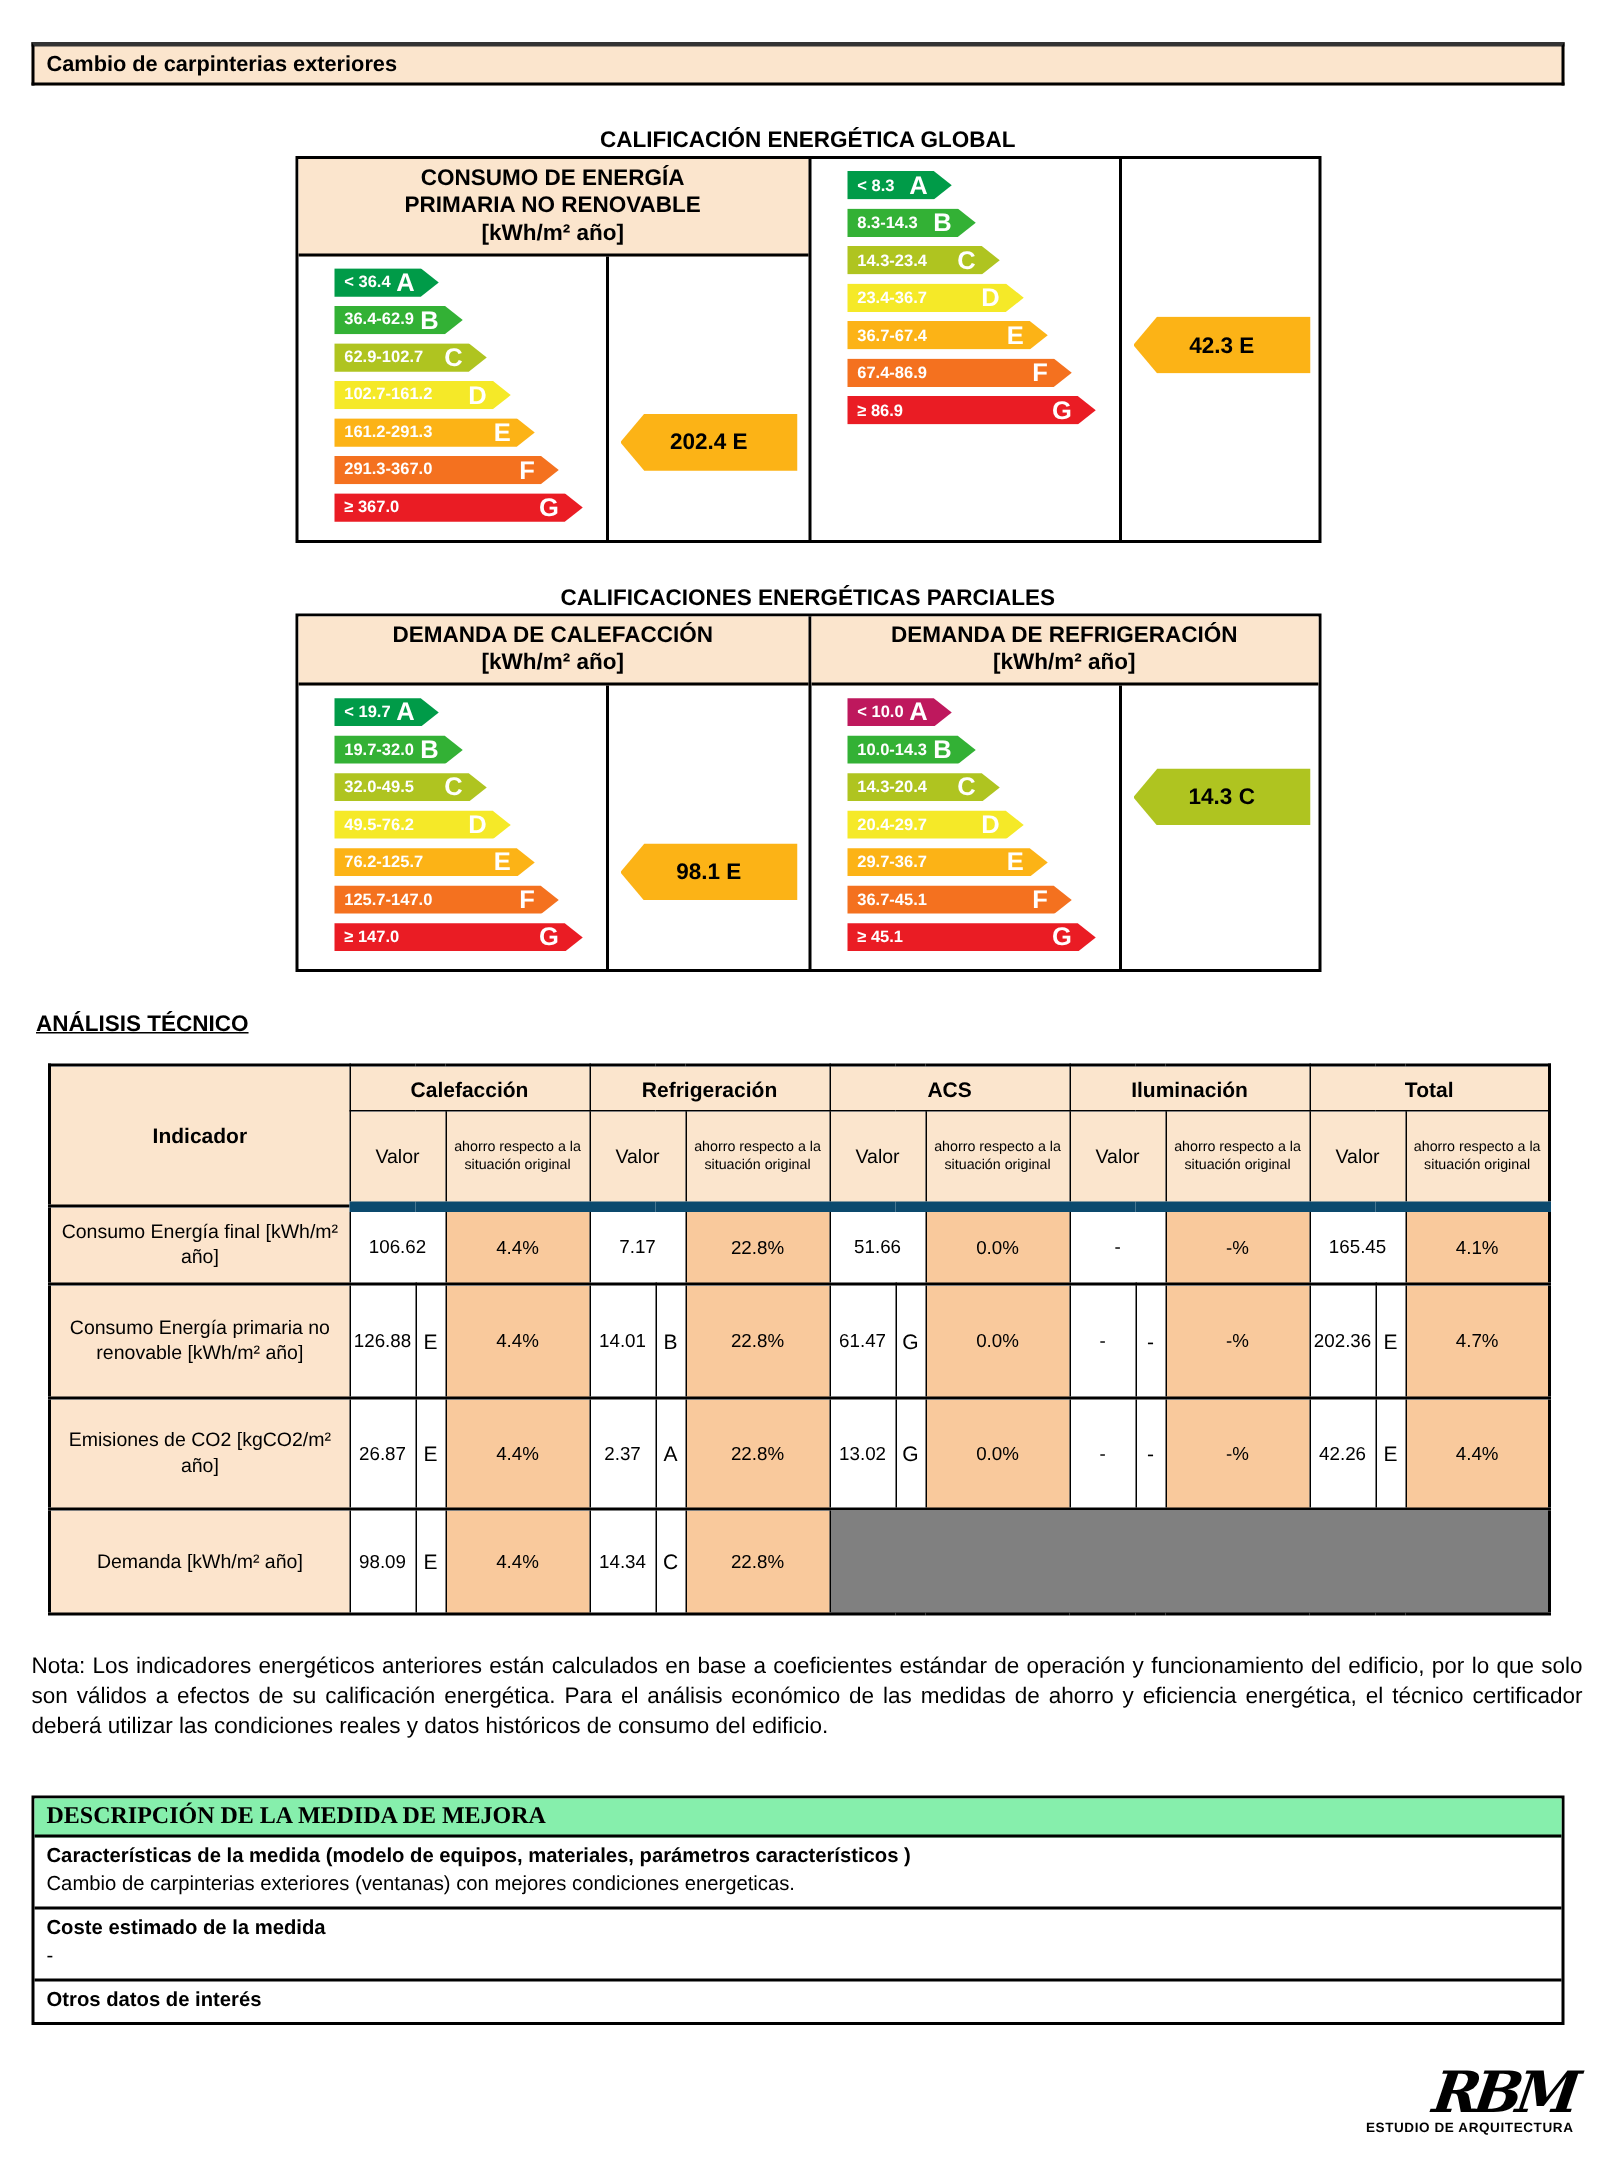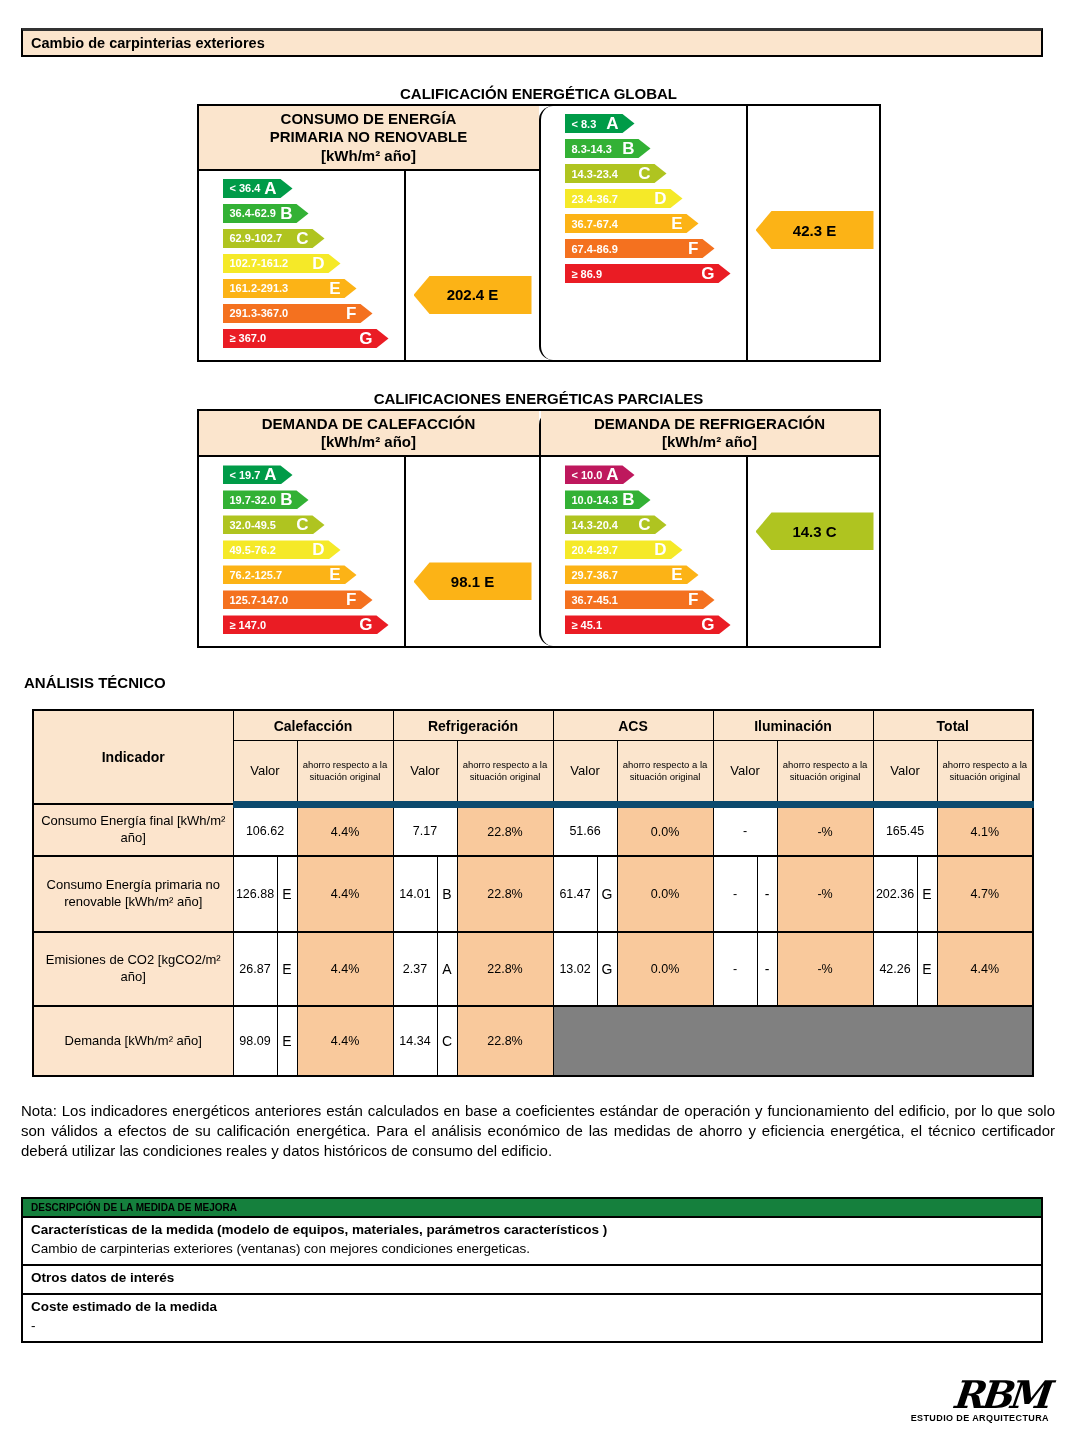--- a/index.html
+++ b/index.html
@@ -14,7 +14,7 @@
   .scale-section { width: 684px; margin: 0 auto; }
   .scale-section-title { text-align: center; font-weight: bold; font-size: 15px; margin-top: 28px; margin-bottom: 2px; }
   .scale-table { display: flex; border: 2px solid #000; background: #fff; }
-  .scale-half { width: 50%; display: flex; flex-direction: column; border-radius: 14px; }
+  .scale-half { width: 50%; display: flex; flex-direction: column; }
   .scale-half + .scale-half { border-left: 2px solid #000; }
   .scale-head { background: #FBE5CD; border-bottom: 2px solid #000; text-align: center;
                 font-weight: bold; font-size: 15px; line-height: 1.22; padding: 4px 2px; }

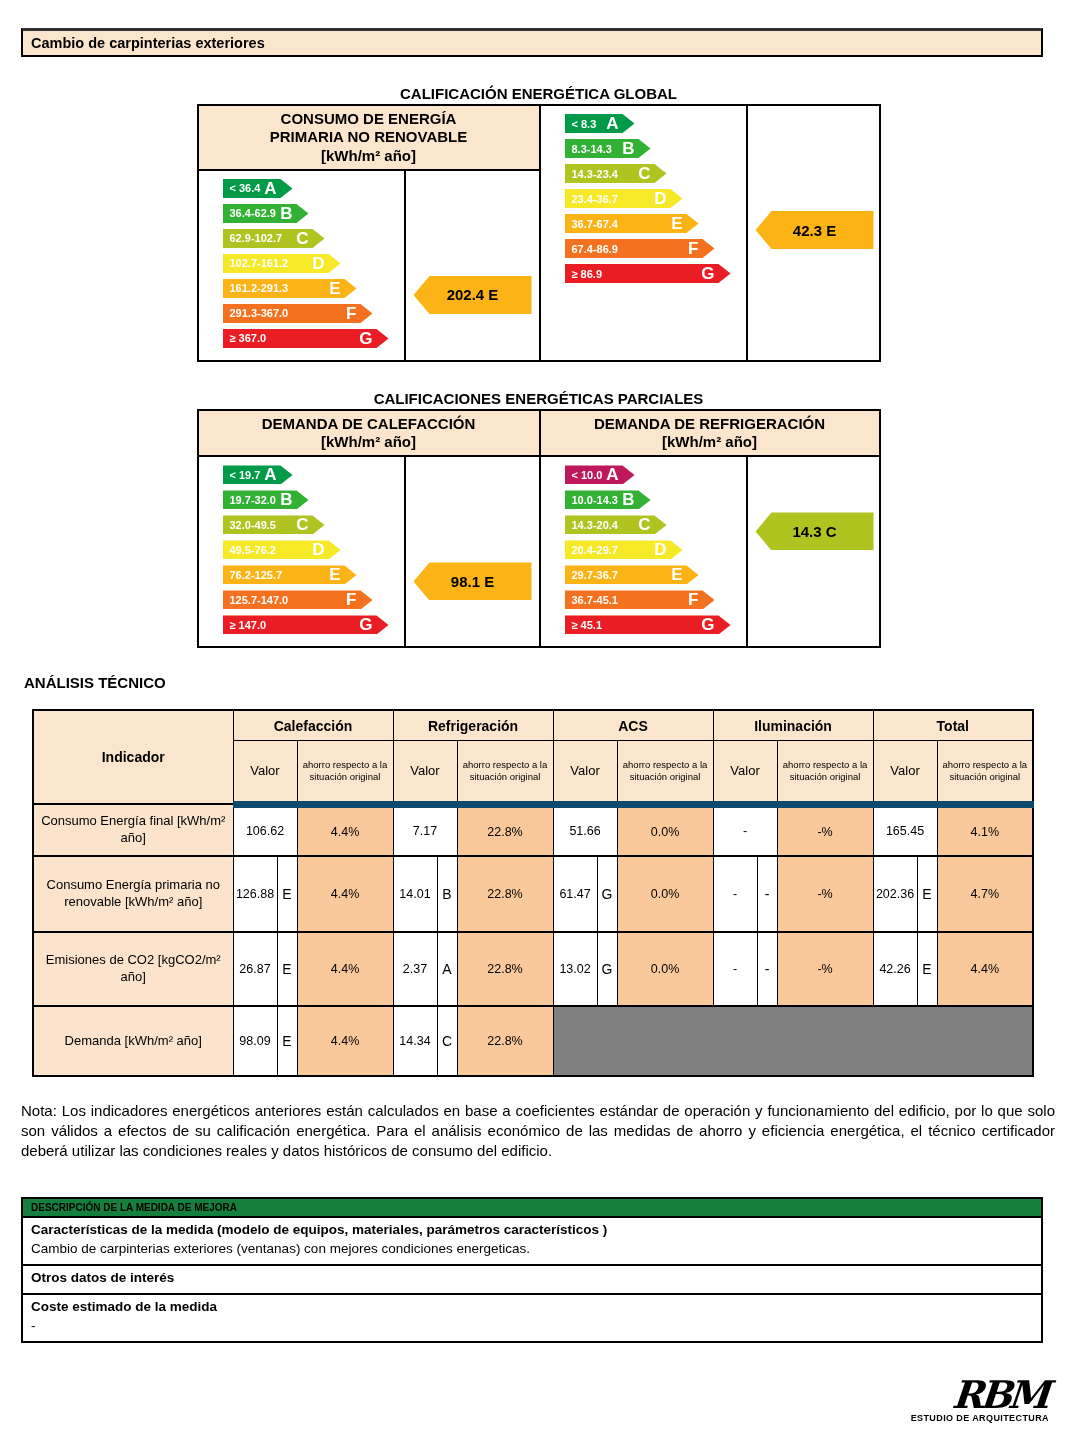--- a/index.html
+++ b/index.html
@@ -31,7 +31,7 @@
                  display: flex; align-items: center; justify-content: center;
                  font-weight: bold; font-size: 15px; color: #000; }
 
-  .analysis-title { font-weight: bold; font-size: 15px; margin: 26px 0 0 24px; }
+  .analysis-title { font-weight: bold; font-size: 15px; margin: 26px 0 0 24px; text-decoration: underline; }
 
   table.analysis { border-collapse: collapse; table-layout: fixed; width: 1000px; margin: 18px 0 0 32px;
                    border: 2px solid #000; font-size: 12.5px; }

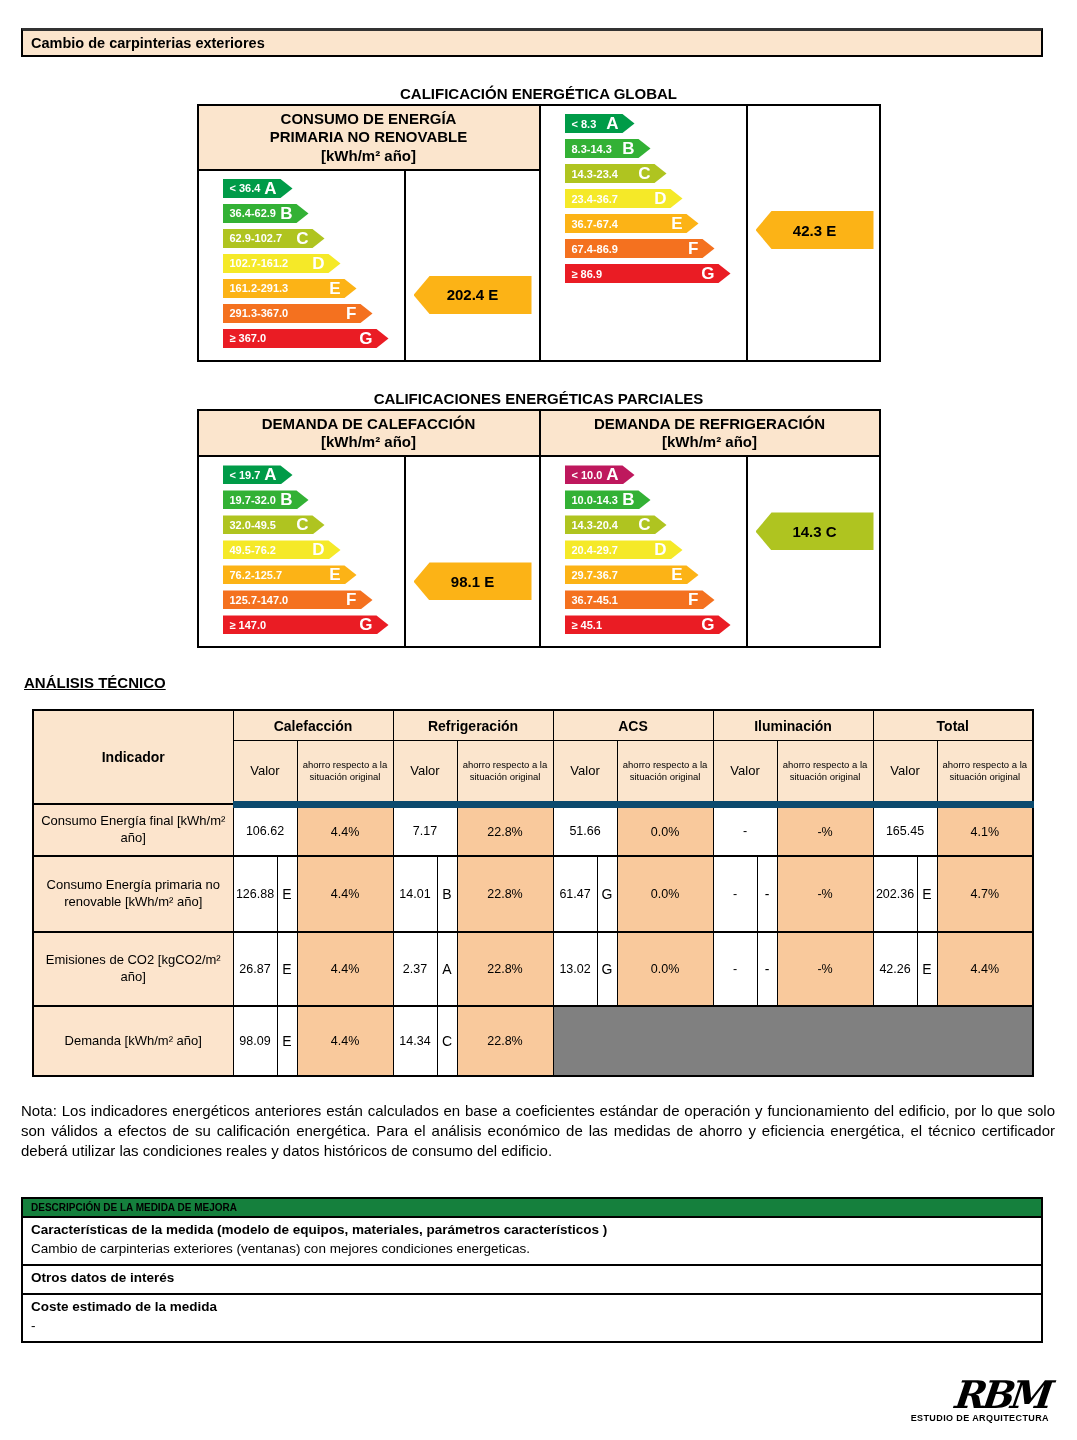--- a/index.html
+++ b/index.html
@@ -52,7 +52,7 @@
   .note { margin: 24px 22px 0 21px; font-size: 15px; line-height: 1.33; text-align: justify; }
 
   .improvement { margin: 36px 34px 0 21px; border: 2px solid #000; }
-  .imp-header { background: #15803d; border-bottom: 2px solid #000; font-weight: bold; font-size: 10px; padding: 3px 8px; }
+  .imp-header { background: #86efac; border-bottom: 2px solid #000; font-weight: bold; font-size: 16px; padding: 3px 8px; font-family: Liberation Serif, serif; }
   .imp-row { border-bottom: 2px solid #000; padding: 2px 8px 6px 8px; }
   .imp-row:last-child { border-bottom: none; }
   .imp-label { font-weight: bold; font-size: 13.5px; padding: 2px 0; }

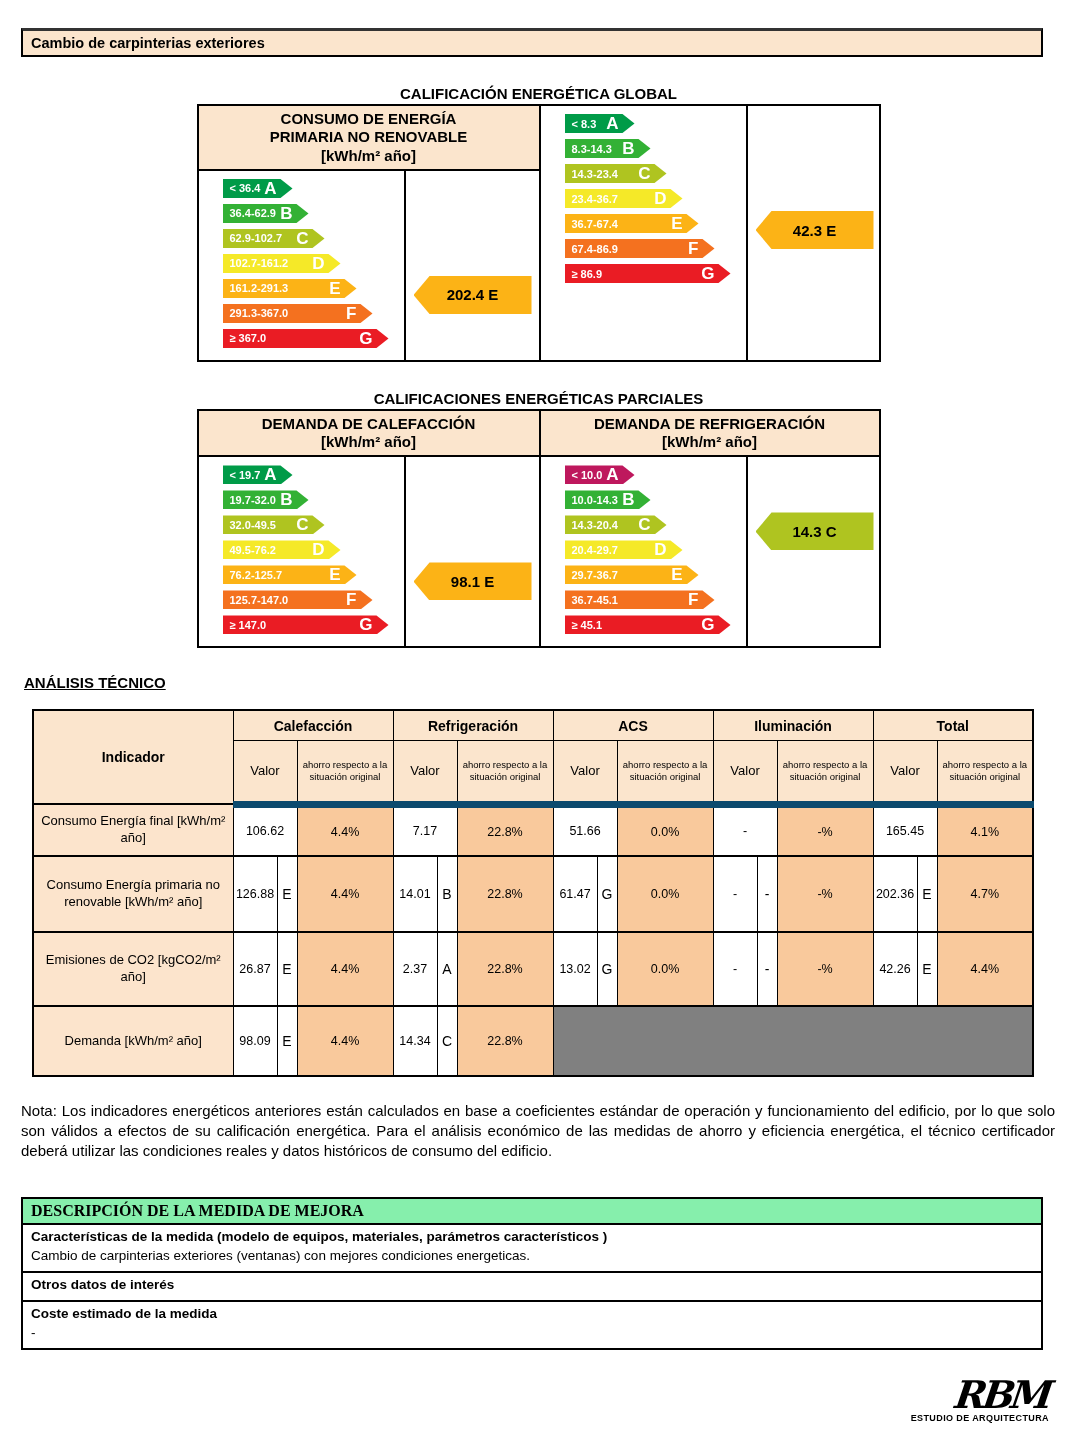--- a/index.html
+++ b/index.html
@@ -361,11 +361,11 @@
       <div class="imp-value">Cambio de carpinterias exteriores (ventanas) con mejores condiciones energeticas.</div>
     </div>
     <div class="imp-row">
-      <div class="imp-label">Otros datos de interés</div>
-    </div>
-    <div class="imp-row">
       <div class="imp-label">Coste estimado de la medida</div>
       <div class="imp-value">-</div>
+    </div>
+    <div class="imp-row">
+      <div class="imp-label">Otros datos de interés</div>
     </div>
   </div>
 

